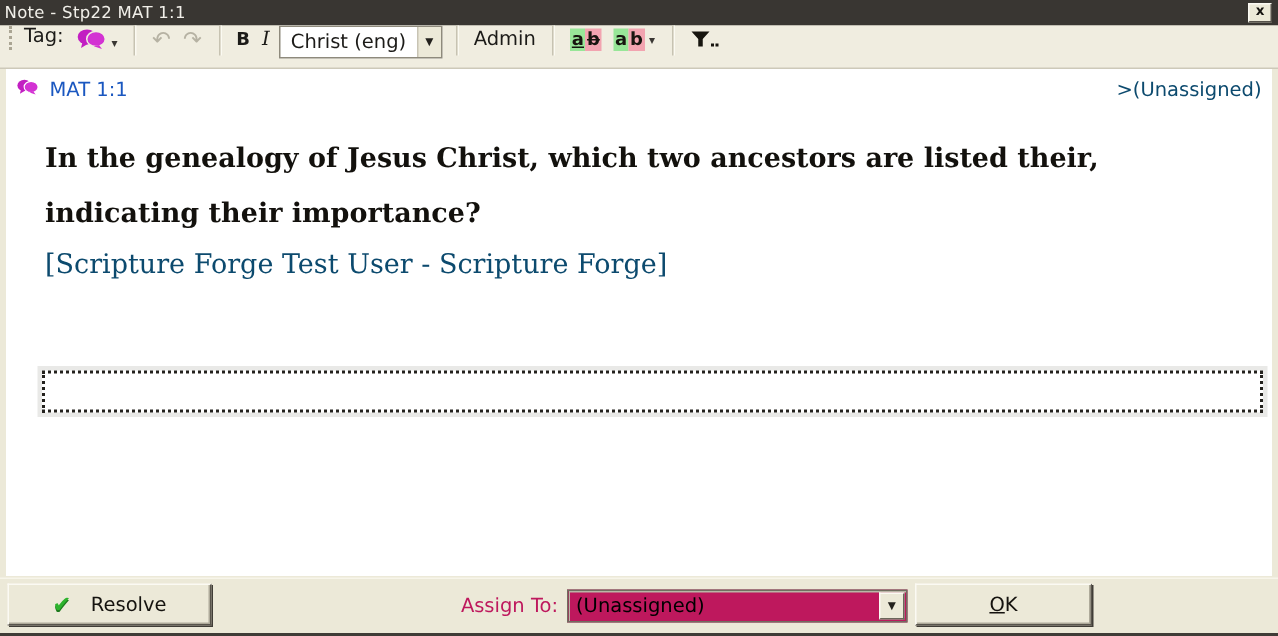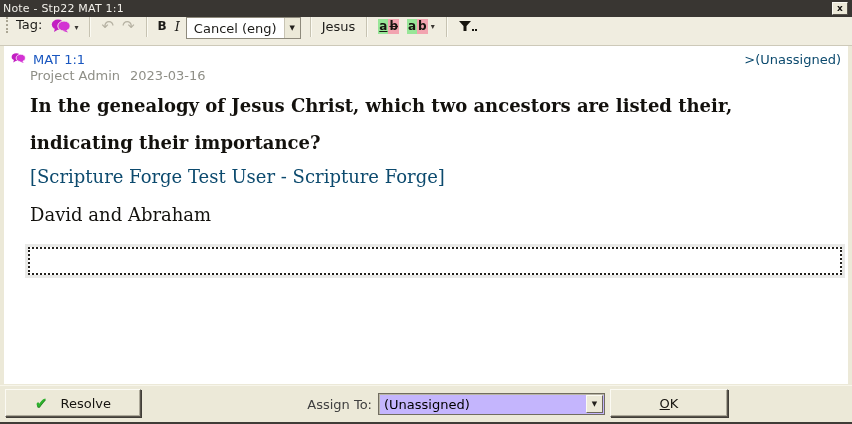--- a/index.html
+++ b/index.html
@@ -172,7 +172,7 @@
     <span class="tb-btn bold-b">B</span>
     <span class="tb-btn italic-i">I</span>
     <span class="combo">
-      <span class="combo-text">Cancel (eng)</span>
+      <span class="combo-text">Christ (eng)</span>
       <span class="combo-btn">▼</span>
     </span>
     <span class="tb-sep"></span>

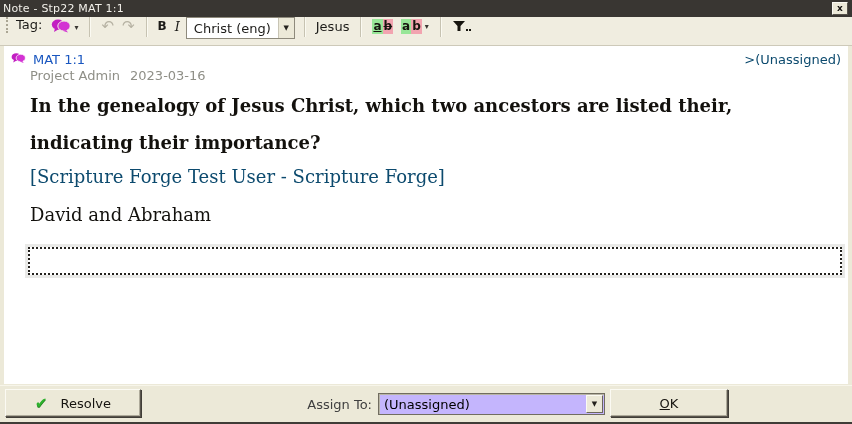--- a/index.html
+++ b/index.html
@@ -176,7 +176,7 @@
       <span class="combo-btn">▼</span>
     </span>
     <span class="tb-sep"></span>
-    <span class="tb-btn">Jesus</span>
+    <span class="tb-btn">Admin</span>
     <span class="tb-sep"></span>
     <span class="tb-btn">
       <span class="hl hl-a-ul">a</span>

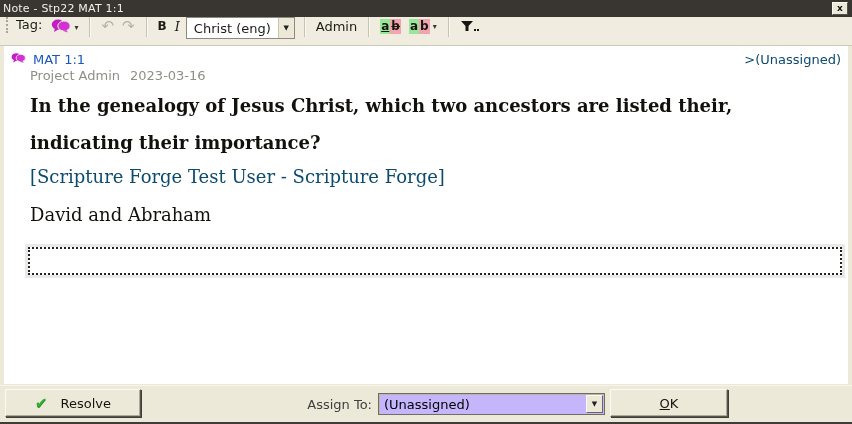--- a/index.html
+++ b/index.html
@@ -213,9 +213,6 @@
       <span class="head-spacer"></span>
       <span class="assigned-right">&gt;(Unassigned)</span>
     </div>
-    <div class="note-meta">
-      <span>Project Admin</span><span class="date">2023-03-16</span>
-    </div>
     <div class="question">In the genealogy of Jesus Christ, which two ancestors are listed their, indicating their importance?</div>
     <div class="attribution">[Scripture Forge Test User - Scripture Forge]</div>
     <div class="answer">David and Abraham</div>

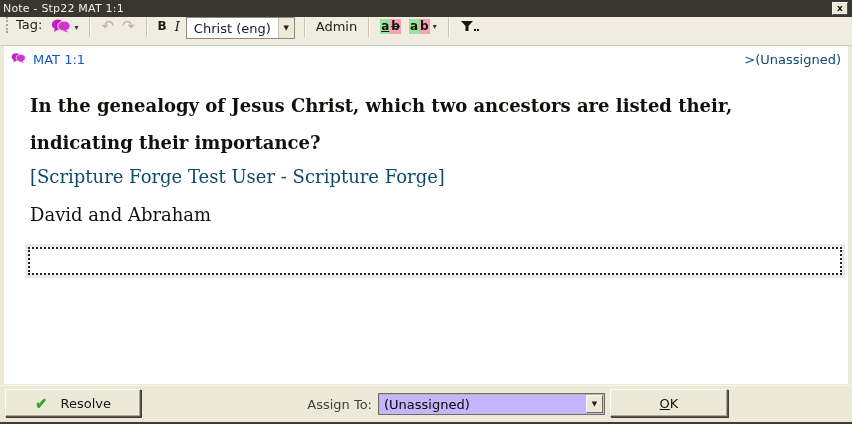--- a/index.html
+++ b/index.html
@@ -215,7 +215,6 @@
     </div>
     <div class="question">In the genealogy of Jesus Christ, which two ancestors are listed their, indicating their importance?</div>
     <div class="attribution">[Scripture Forge Test User - Scripture Forge]</div>
-    <div class="answer">David and Abraham</div>
     <div class="reply">
       <div class="reply-box">
         <input class="reply-input" type="text" value="" style="">

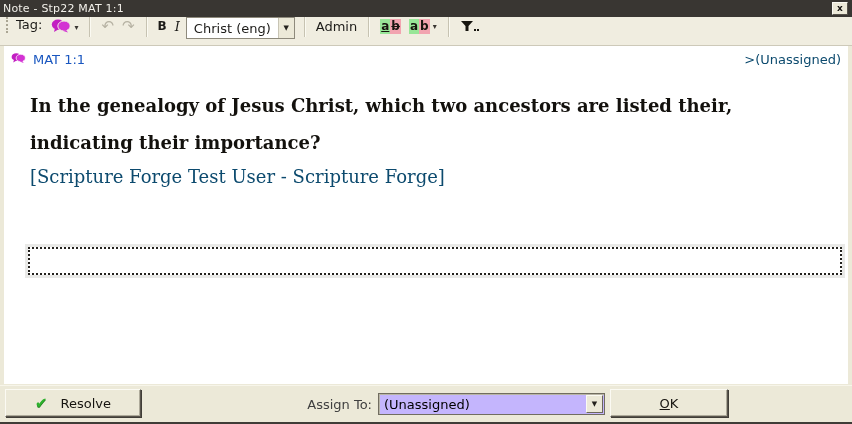--- a/index.html
+++ b/index.html
@@ -118,7 +118,7 @@
   .assign-label {
     position:absolute; left:0; top:0; height:100%; width:372px;
     display:flex; align-items:center; justify-content:flex-end;
-    font-size:13px; color:#404040;
+    font-size:13px; color:#be185d;
   }
   .assign-select {
     position:absolute; left:378px; top:7px; width:227px; height:22px;

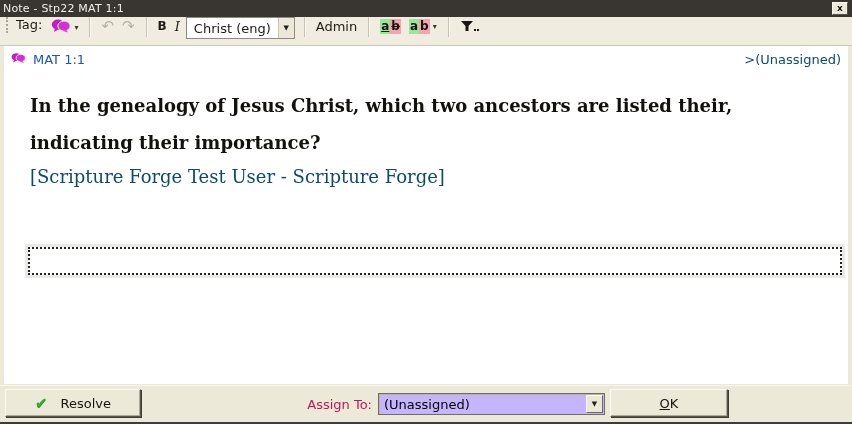--- a/index.html
+++ b/index.html
@@ -122,7 +122,7 @@
   }
   .assign-select {
     position:absolute; left:378px; top:7px; width:227px; height:22px;
-    background:#c4b5fd; border:1px solid #716d60;
+    background:#be185d; border:1px solid #716d60;
     box-shadow:inset 1px 1px 0 #b9b5a6;
     display:flex; align-items:center;
   }

